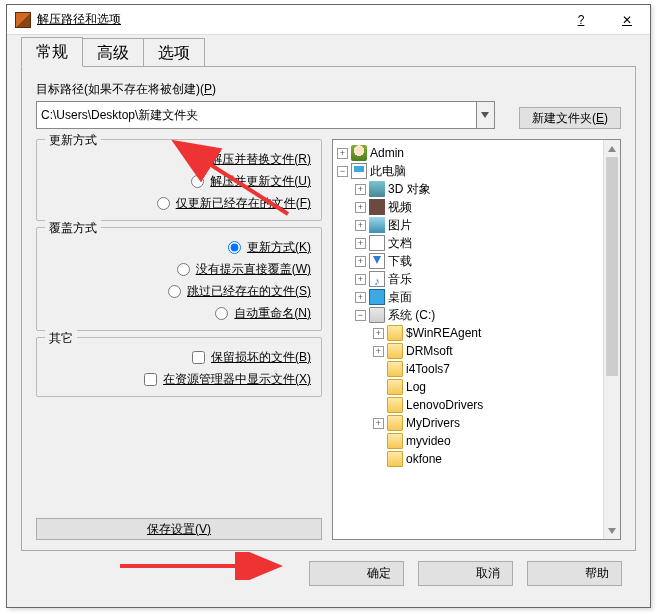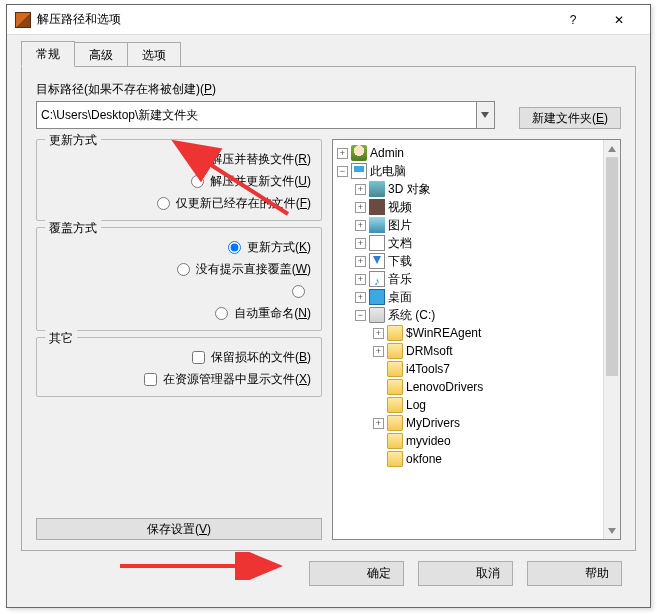--- a/index.html
+++ b/index.html
@@ -24,8 +24,9 @@
   height: 30px;
   background: #fff;
   display: flex; align-items: center;
-  padding: 0 8px 0 8px;
+  padding: 0 0 0 8px;
   border-bottom: 1px solid #ddd;
+  text-decoration: underline;
 }
 .titlebar .app-icon {
   width: 16px; height: 16px; margin-right: 6px;

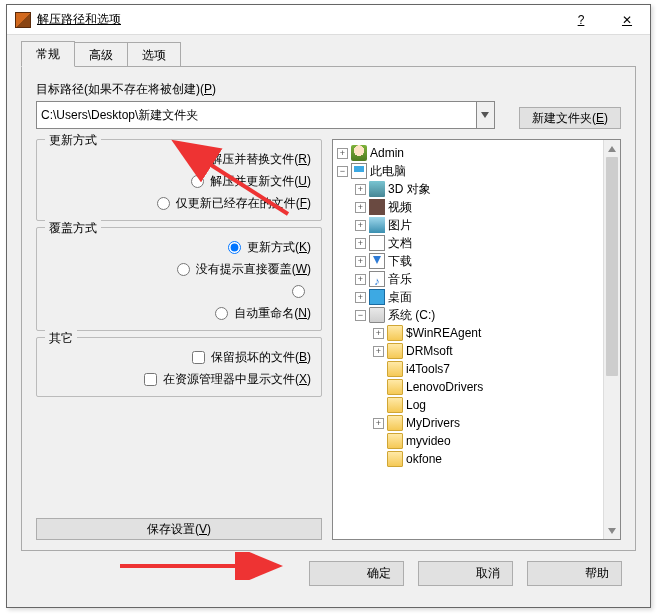--- a/index.html
+++ b/index.html
@@ -55,7 +55,7 @@
 }
 .tab {
   padding: 4px 14px 3px;
-  font-size: 12px;
+  font-size: 16px;
   background: #f0f0f0;
   border: 1px solid #aaa;
   border-bottom:none;

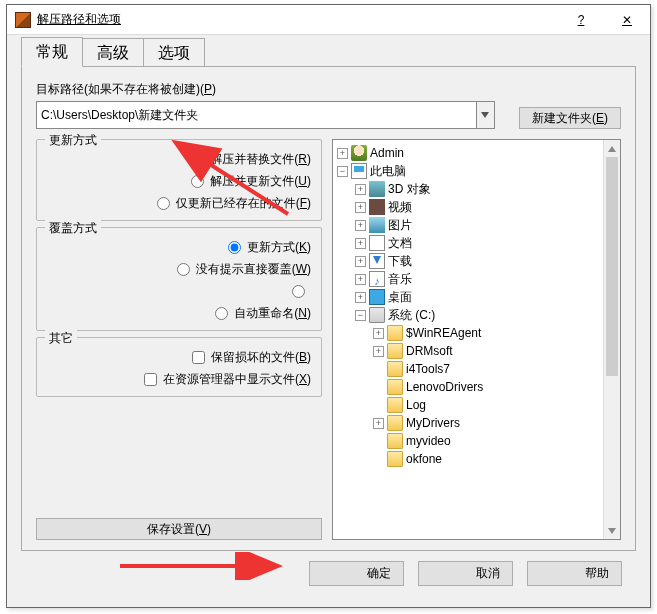--- a/index.html
+++ b/index.html
@@ -101,7 +101,7 @@
 }
 .btn .u { text-decoration: underline; }
 .main-split { display:flex; gap:10px; flex:1; margin-top:10px; min-height:0;}
-.left-col { flex: 0 0 286px; display:flex; flex-direction:column; gap:6px;}
+.left-col { flex: 0 0 286px; display:flex; flex-direction:column; gap:6px;text-decoration:underline;}
 .group {
   border:1px solid #bbb;
   border-radius:2px;

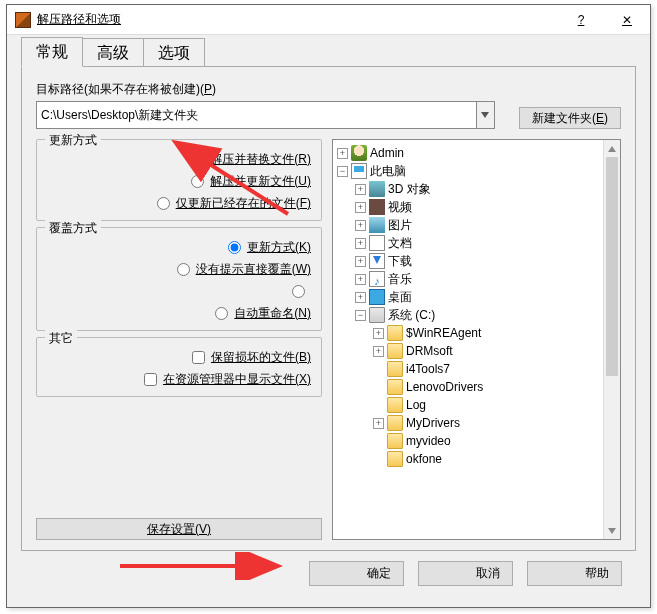--- a/index.html
+++ b/index.html
@@ -236,6 +236,7 @@
               </div>
             <div class="opt">
                 <input type="radio" name="ov" style="">
+                <label><span>跳过已经存在的文件(</span><span class="u">S</span><span>)</span></label>
               </div>
             <div class="opt">
                 <input type="radio" name="ov" style="">

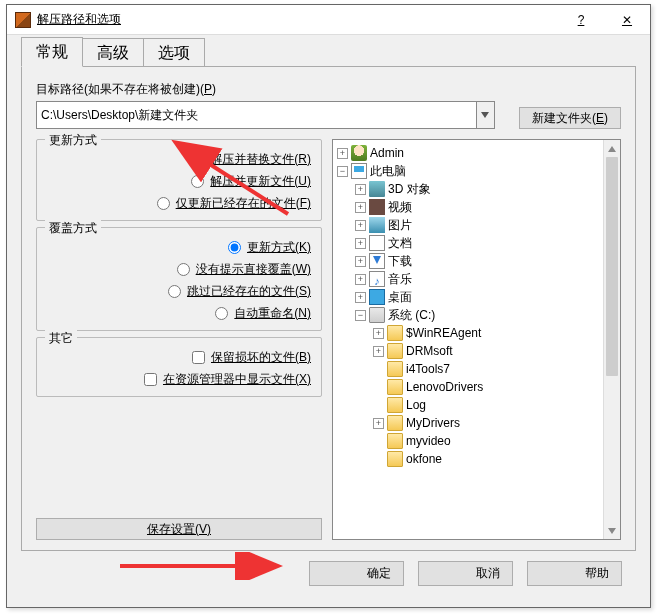--- a/index.html
+++ b/index.html
@@ -347,12 +347,12 @@
             <div class="node">
                 <span class="sp" style="width:52px"></span>
                 <span class="icon16 folder"></span>
+                <span>Log</span>
+              </div>
+            <div class="node">
+                <span class="sp" style="width:52px"></span>
+                <span class="icon16 folder"></span>
                 <span>LenovoDrivers</span>
-              </div>
-            <div class="node">
-                <span class="sp" style="width:52px"></span>
-                <span class="icon16 folder"></span>
-                <span>Log</span>
               </div>
             <div class="node">
                 <span class="sp" style="width:38px"></span>

